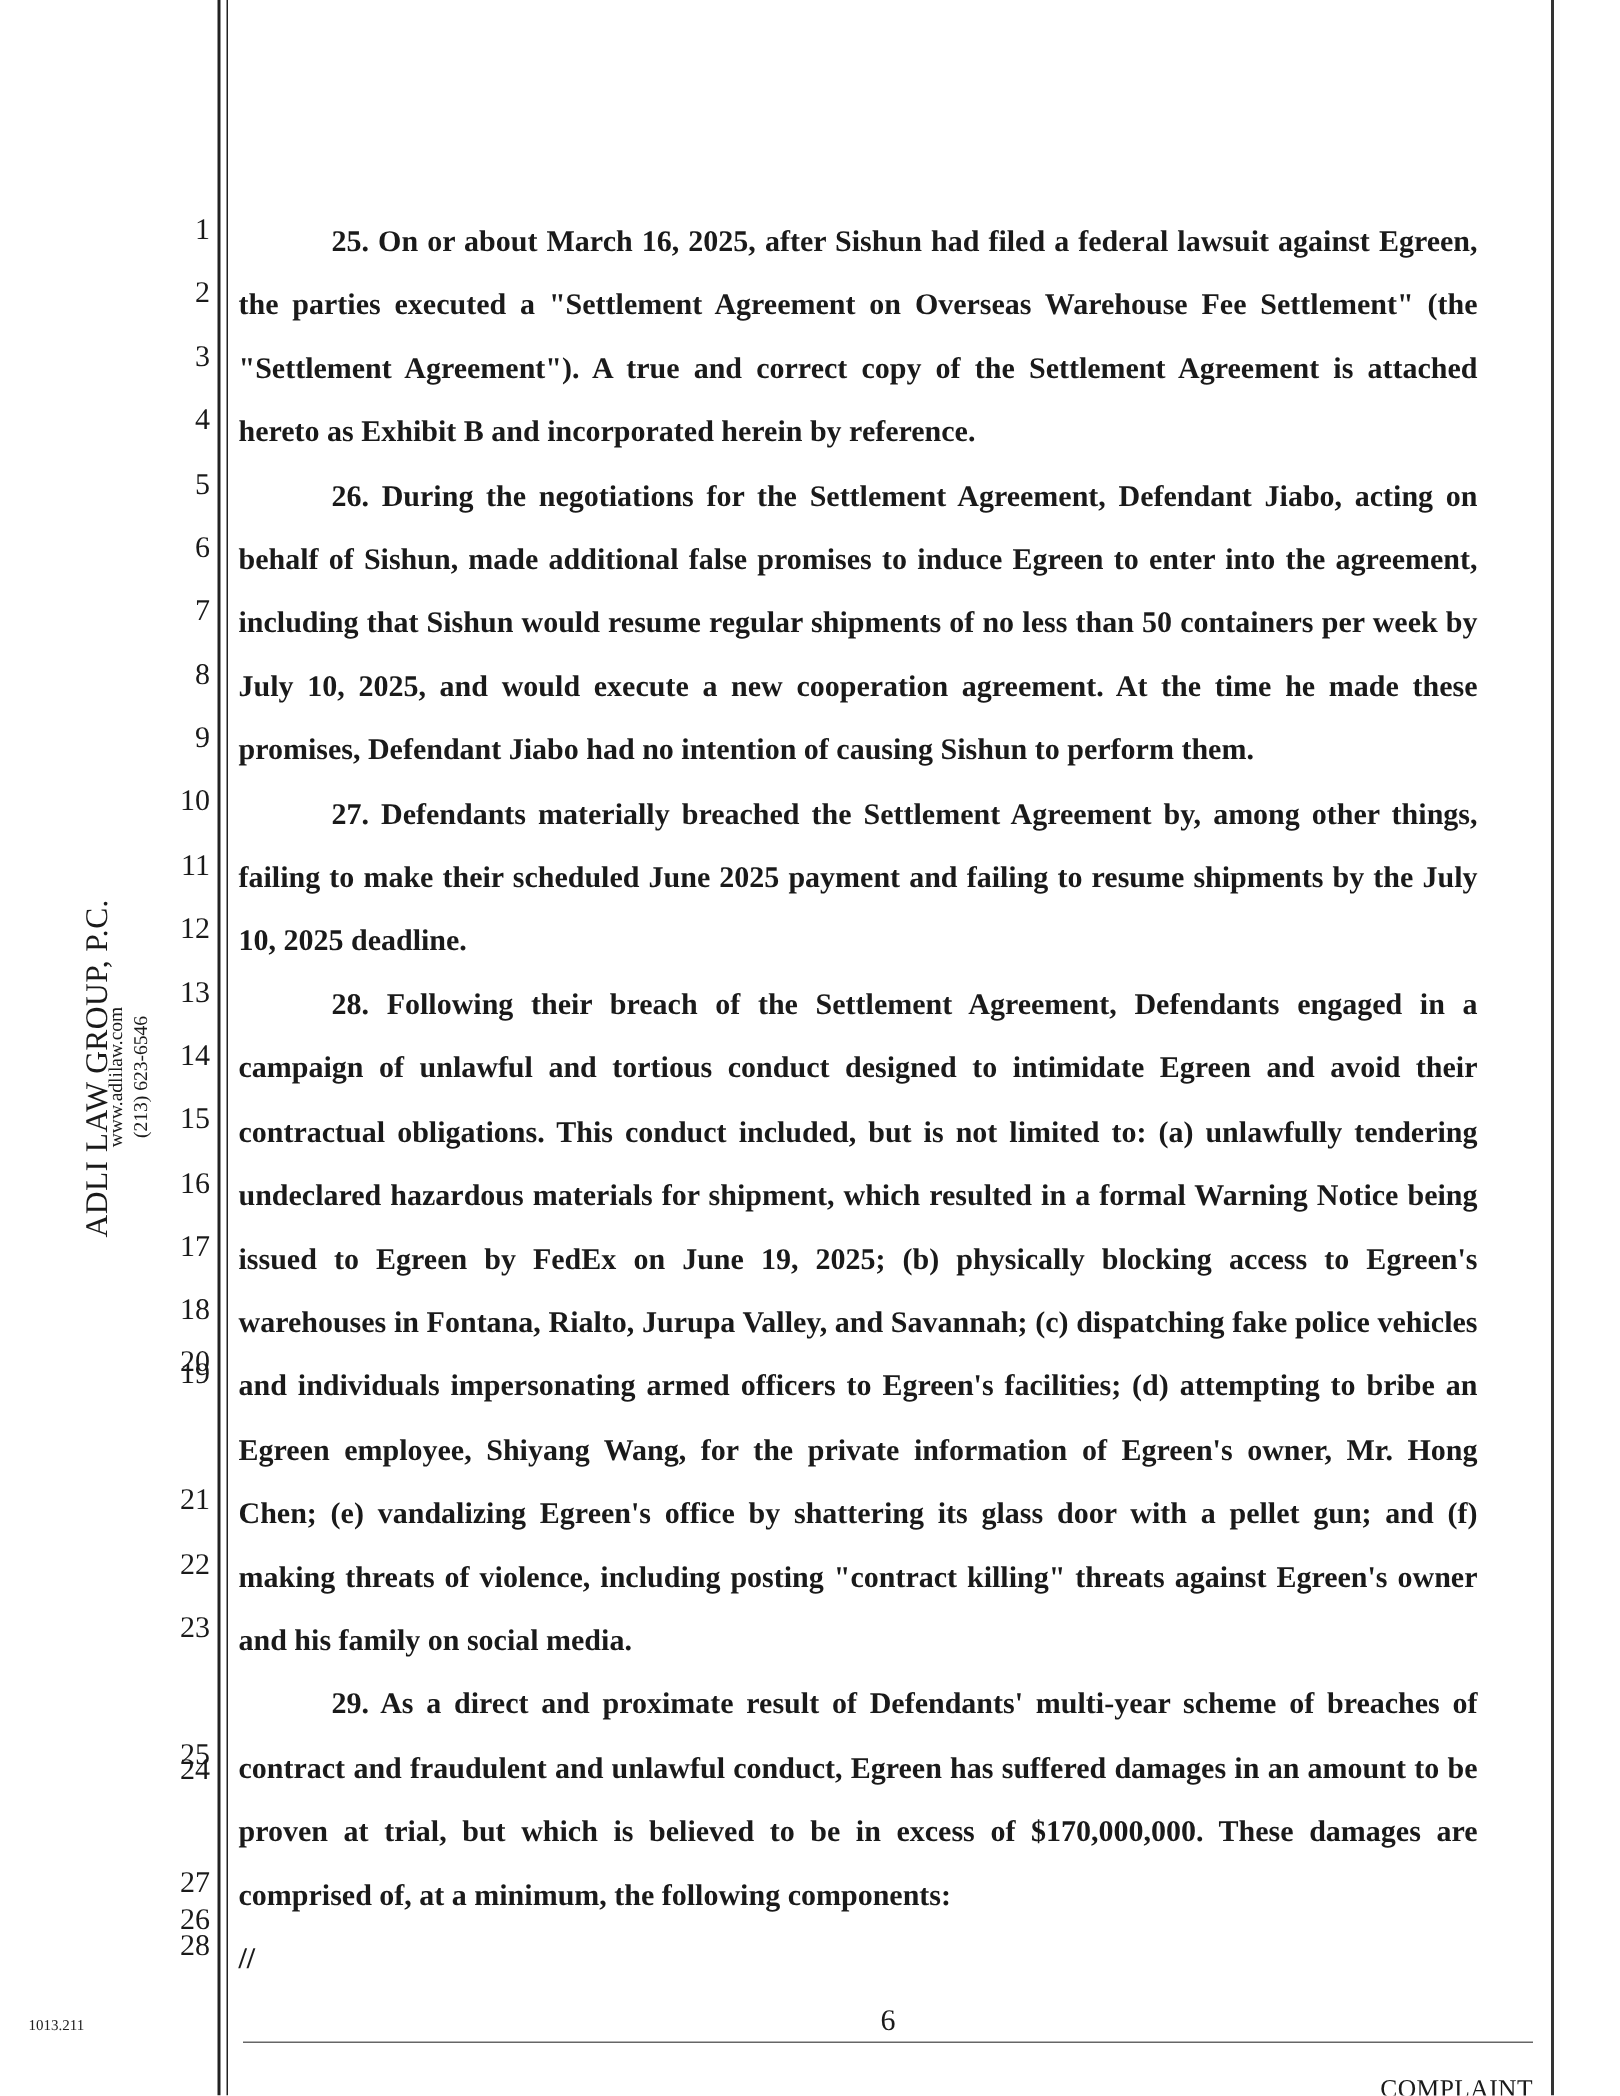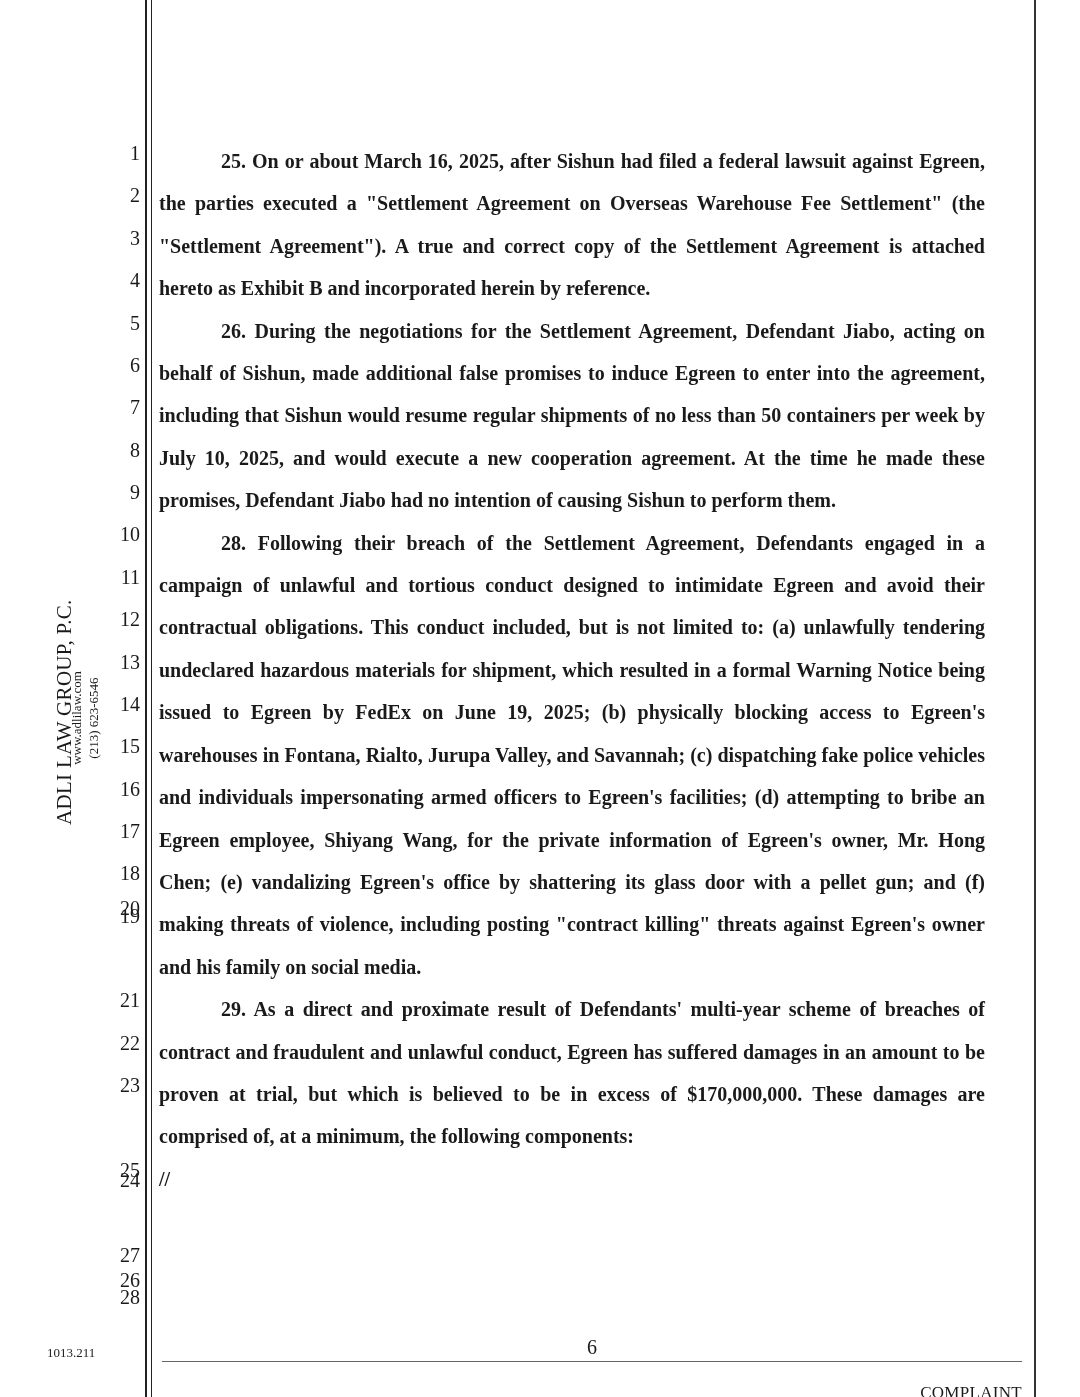--- a/index.html
+++ b/index.html
@@ -108,6 +108,7 @@
 <div class="body-text">
   <p class="para">25. On or about March 16, 2025, after Sishun had filed a federal lawsuit against Egreen, the parties executed a "Settlement Agreement on Overseas Warehouse Fee Settlement" (the "Settlement Agreement"). A true and correct copy of the Settlement Agreement is attached hereto as Exhibit B and incorporated herein by reference.</p>
   <p class="para">26. During the negotiations for the Settlement Agreement, Defendant Jiabo, acting on behalf of Sishun, made additional false promises to induce Egreen to enter into the agreement, including that Sishun would resume regular shipments of no less than 50 containers per week by July 10, 2025, and would execute a new cooperation agreement. At the time he made these promises, Defendant Jiabo had no intention of causing Sishun to perform them.</p>
+  <p class="para">27. Defendants materially breached the Settlement Agreement by, among other things, failing to make their scheduled June 2025 payment and failing to resume shipments by the July 10, 2025 deadline.</p>
   <p class="para">28. Following their breach of the Settlement Agreement, Defendants engaged in a campaign of unlawful and tortious conduct designed to intimidate Egreen and avoid their contractual obligations. This conduct included, but is not limited to: (a) unlawfully tendering undeclared hazardous materials for shipment, which resulted in a formal Warning Notice being issued to Egreen by FedEx on June 19, 2025; (b) physically blocking access to Egreen's warehouses in Fontana, Rialto, Jurupa Valley, and Savannah; (c) dispatching fake police vehicles and individuals impersonating armed officers to Egreen's facilities; (d) attempting to bribe an Egreen employee, Shiyang Wang, for the private information of Egreen's owner, Mr. Hong Chen; (e) vandalizing Egreen's office by shattering its glass door with a pellet gun; and (f) making threats of violence, including posting "contract killing" threats against Egreen's owner and his family on social media.</p>
   <p class="para">29. As a direct and proximate result of Defendants' multi-year scheme of breaches of contract and fraudulent and unlawful conduct, Egreen has suffered damages in an amount to be proven at trial, but which is believed to be in excess of $170,000,000. These damages are comprised of, at a minimum, the following components:</p>
   <p class="para-end">//</p>

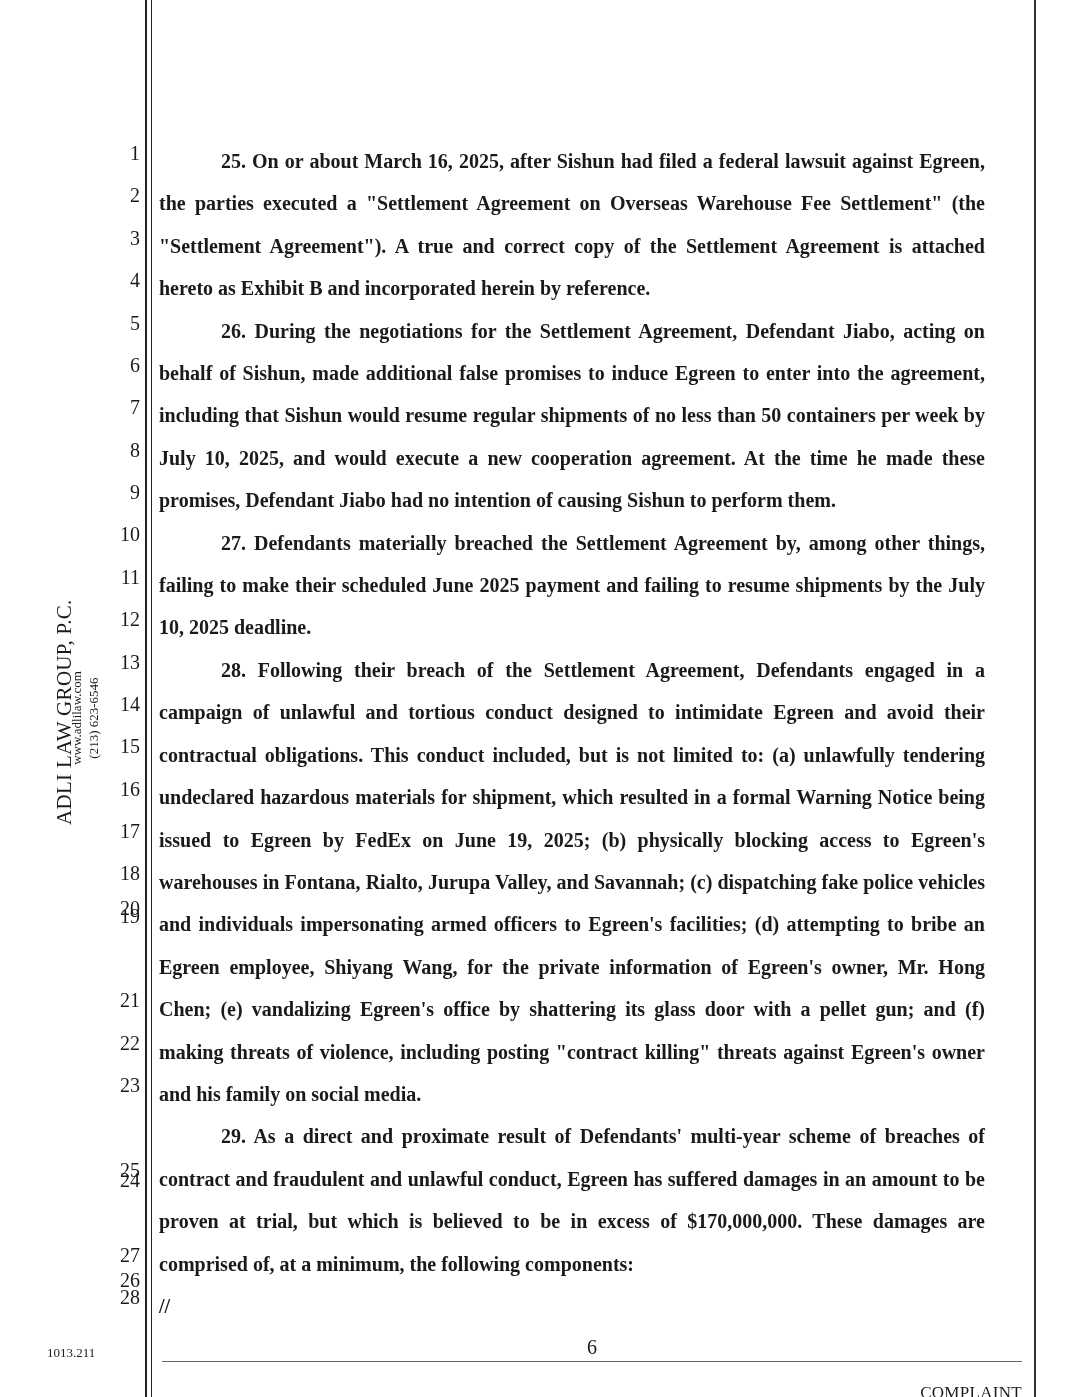--- a/index.html
+++ b/index.html
@@ -49,7 +49,7 @@
 
   .doc-id {
     position: absolute; left: 19px; top: 1345px;
-    font-size: 13px; color: #222; margin-left: 28px;
+    font-size: 10px; color: #222;
   }
   .page-number {
     position: absolute; left: 572px; top: 1336px; width: 40px; text-align: center;

